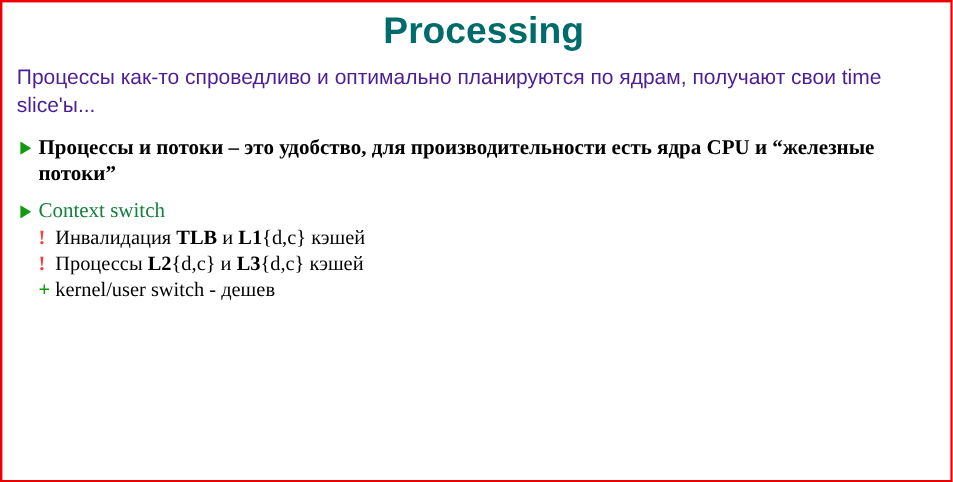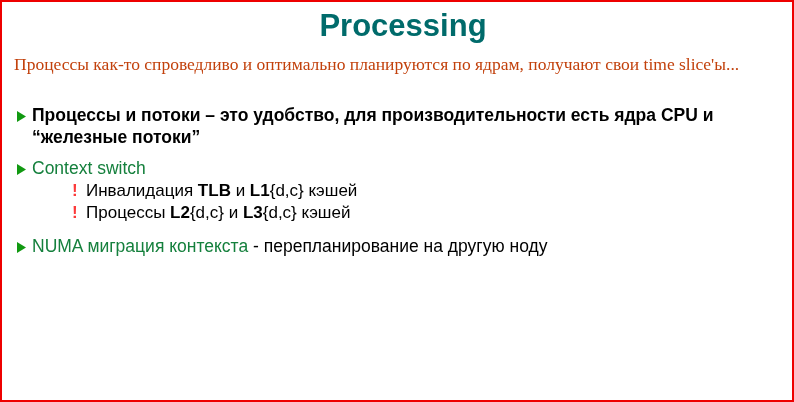--- a/index.html
+++ b/index.html
@@ -33,12 +33,11 @@
     padding: 8px 14px 0 12px;
   }
   .intro {
-    color: #c2410c;
+    color: #4c1d95;
     font-size: 17.5px;
     line-height: 23px;
-    margin: 0 0 28px 0;
+    margin: 0 0 12px 0;
     max-width: 760px;
-    font-family: Liberation Serif, serif;
   }
   .bullet-row {
     display: flex;

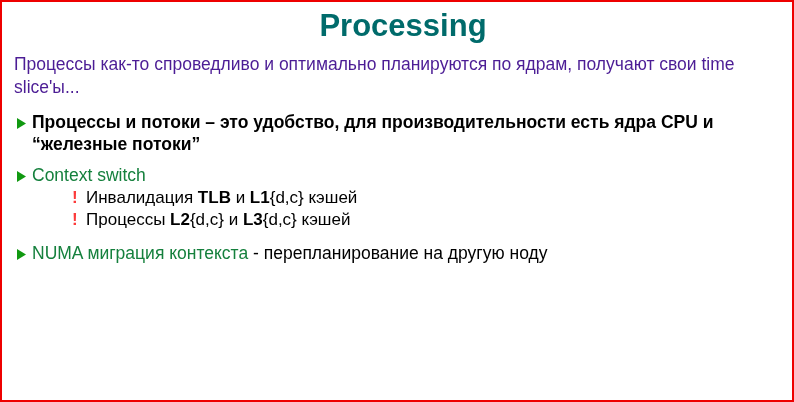--- a/index.html
+++ b/index.html
@@ -57,6 +57,7 @@
     font-size: 17.5px;
     line-height: 22px;
     color: #000000;
+    font-family: Liberation Serif, serif;
   }
   .b1 {
     font-weight: bold;

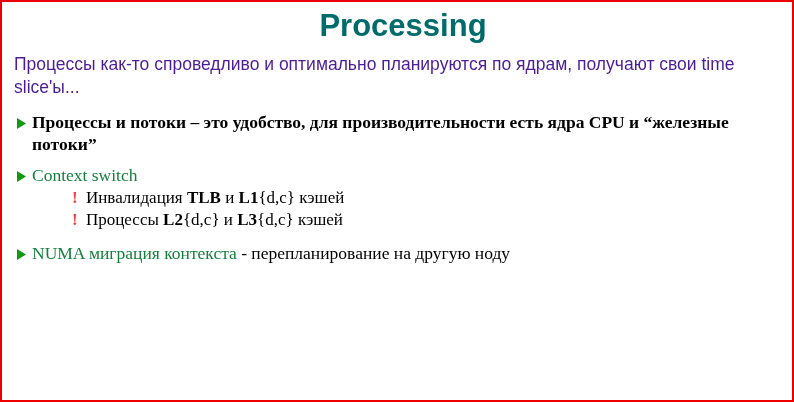--- a/index.html
+++ b/index.html
@@ -83,7 +83,6 @@
     line-height: 22px;
     color: #000000;
     white-space: nowrap;
-    margin-left: 40px;
   }
   .sub-list li .mk {
     display: inline-block;

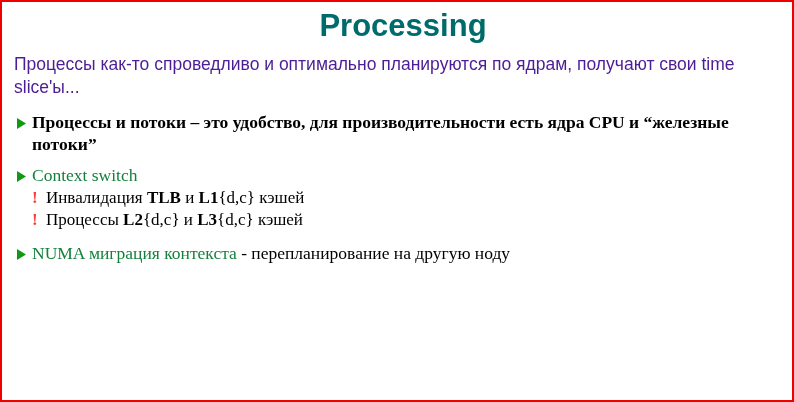--- a/index.html
+++ b/index.html
@@ -122,6 +122,7 @@
         <ul class="sub-list">
           <li><span class="mk redmark">!</span><span>Инвалидация </span><b>TLB</b><span> и </span><b>L1</b><span>{d,c}</span><span> кэшей</span></li>
           <li><span class="mk redmark">!</span><span>Процессы </span><b>L2</b><span>{d,c}</span><span> и </span><b>L3</b><span>{d,c}</span><span> кэшей</span></li>
+          <li><span class="mk greenmark">+</span><span>kernel/user switch - дешев</span></li>
         </ul>
       </div>
     </div>

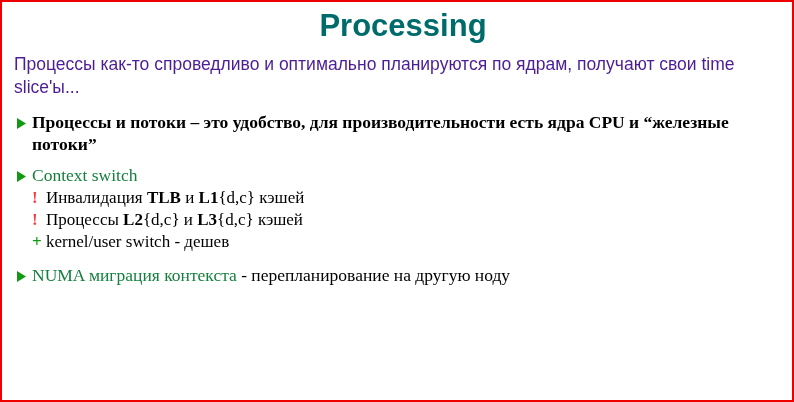--- a/index.html
+++ b/index.html
@@ -127,14 +127,6 @@
       </div>
     </div>
 
-    <div class="bullet-row">
-      <span class="tri">
-        <svg width="11" height="11" viewBox="0 0 11 11">
-            <polygon points="1,0 10,5.5 1,11" fill="#119911"></polygon>
-          </svg>
-      </span>
-      <div class="bullet-text"><span class="red">NUMA миграция контекста</span><span> - перепланирование на другую ноду</span></div>
-    </div>
 
 
 

